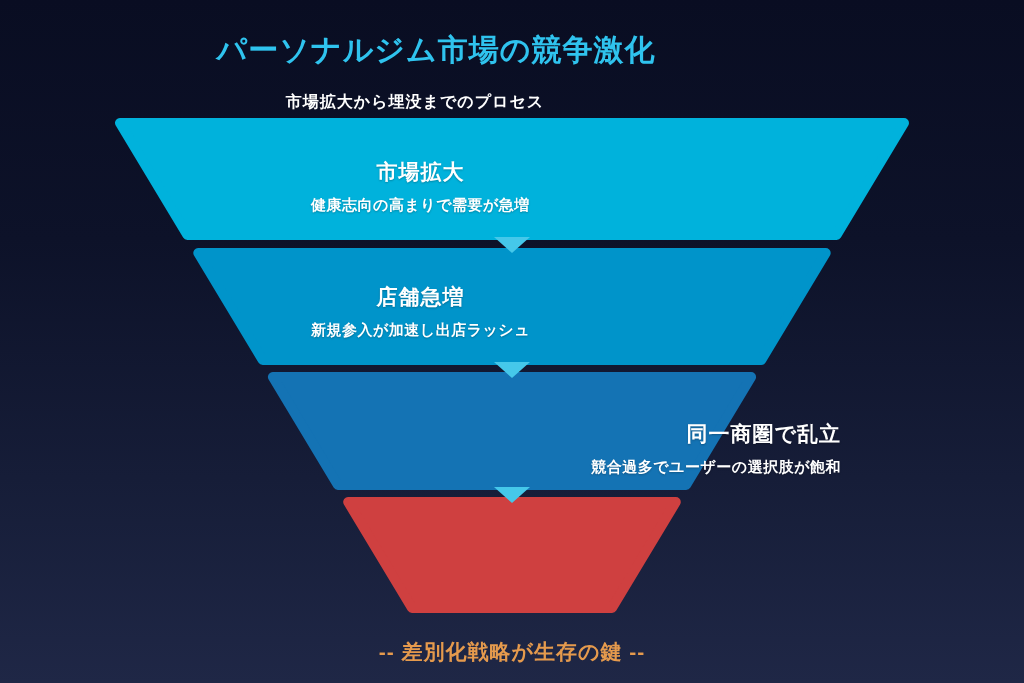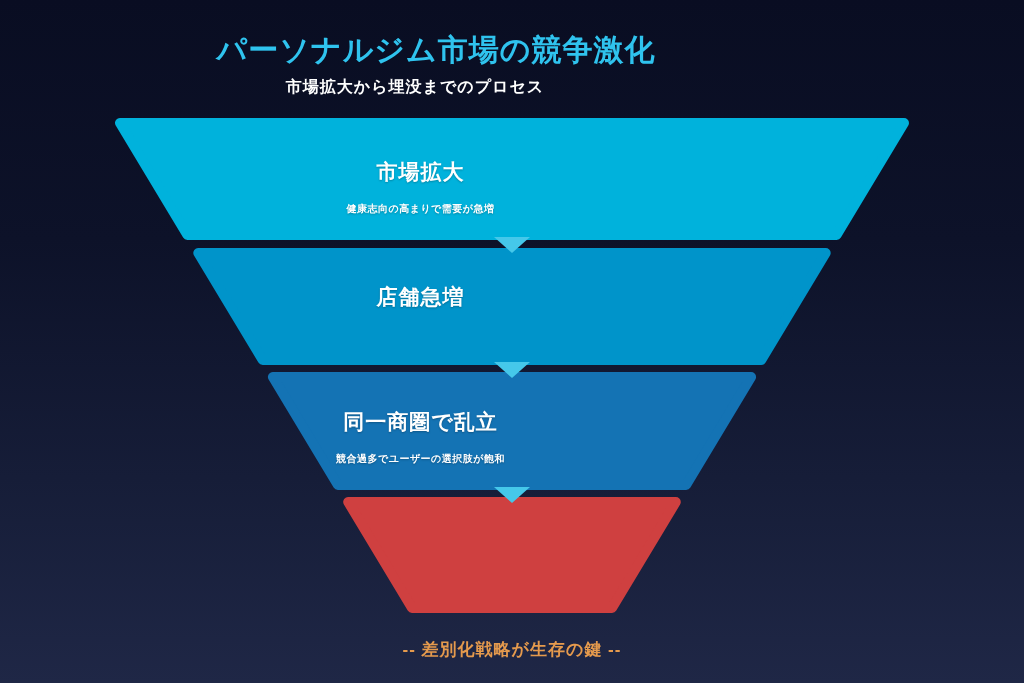--- a/index.html
+++ b/index.html
@@ -16,7 +16,7 @@
     color:#2fc3ee;letter-spacing:1px;
   }
   .page-subtitle{
-    position:absolute;top:77px;left:0;width:830px;
+    position:absolute;top:92px;left:0;width:830px;
     text-align:center;font-size:16px;font-weight:700;
     color:#ffffff;letter-spacing:1px;
   }

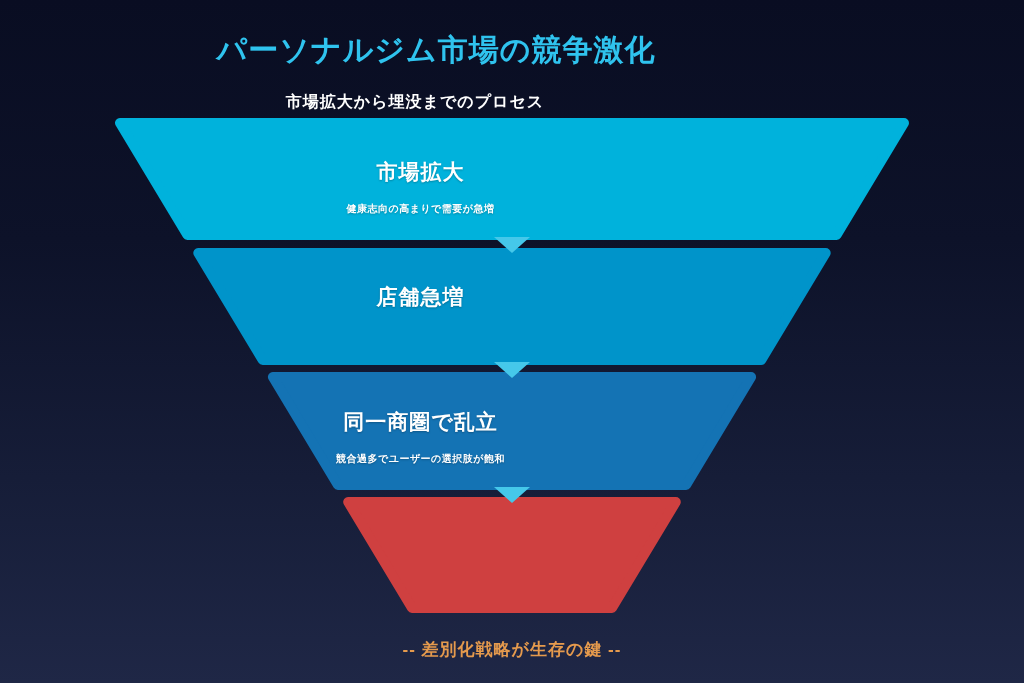--- a/index.html
+++ b/index.html
@@ -26,7 +26,7 @@
     text-shadow:0 1px 2px rgba(0,0,0,0.25);
   }
   .stage-title{font-size:21px;font-weight:700;letter-spacing:1px;}
-  .stage-subtitle{font-size:10px;font-weight:600;margin-top:16px;letter-spacing:0.5px;}
+  .stage-subtitle{font-size:15px;font-weight:600;margin-top:10px;letter-spacing:0.5px;}
   .t1{top:158px;} .t2{top:283px;} .t3{top:408px;} .t4{top:535px;}
   .footer-note{
     position:absolute;top:638px;left:0;width:1024px;

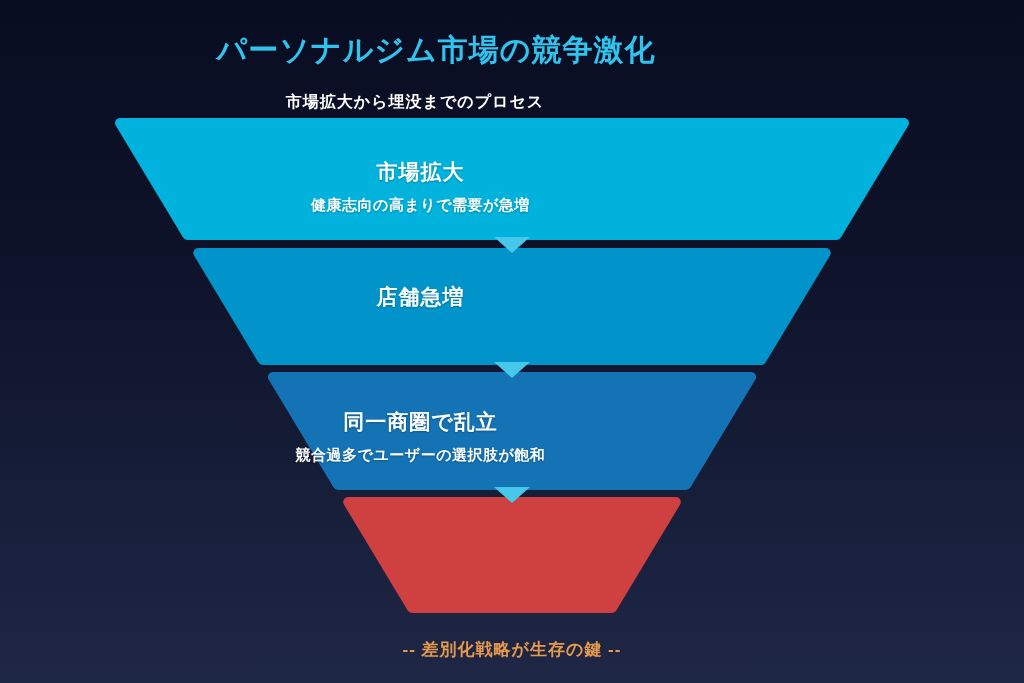--- a/index.html
+++ b/index.html
@@ -61,6 +61,7 @@
 
   <div class="stage-text t2">
     <div class="stage-title">店舗急増</div>
+    <div class="stage-subtitle">新規参入が加速し出店ラッシュ</div>
   </div>
 
   <div class="stage-text t3">

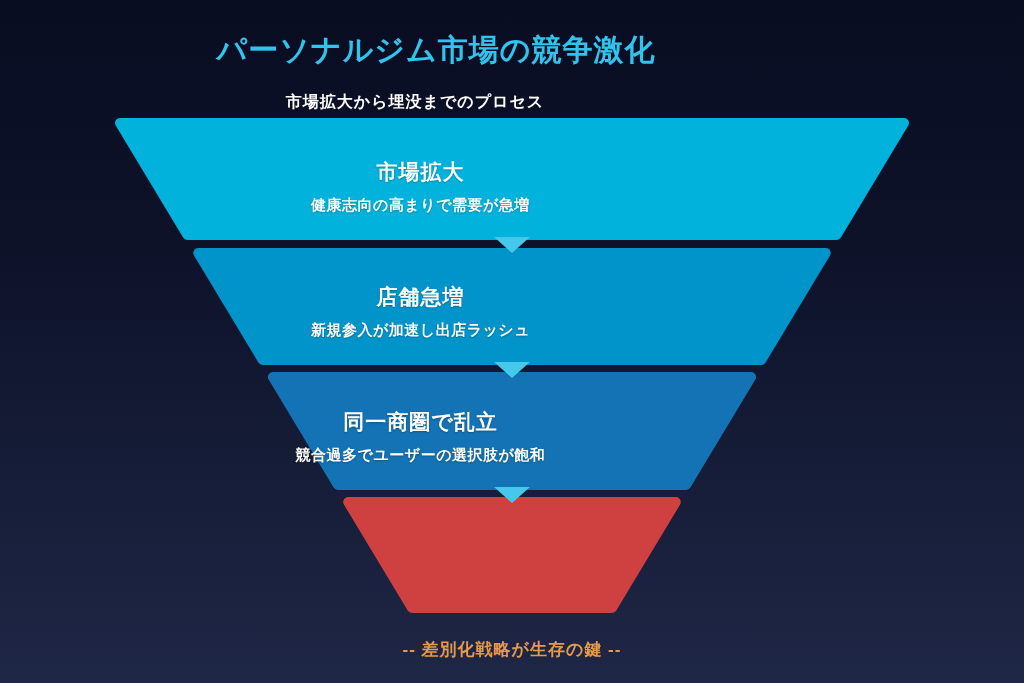--- a/index.html
+++ b/index.html
@@ -27,7 +27,7 @@
   }
   .stage-title{font-size:21px;font-weight:700;letter-spacing:1px;}
   .stage-subtitle{font-size:15px;font-weight:600;margin-top:10px;letter-spacing:0.5px;}
-  .t1{top:158px;} .t2{top:283px;} .t3{top:408px;} .t4{top:535px;}
+  .t1{top:158px;} .t2{top:283px;} .t3{top:420px;text-align:right;} .t4{top:535px;}
   .footer-note{
     position:absolute;top:638px;left:0;width:1024px;
     text-align:center;font-size:17px;font-weight:700;

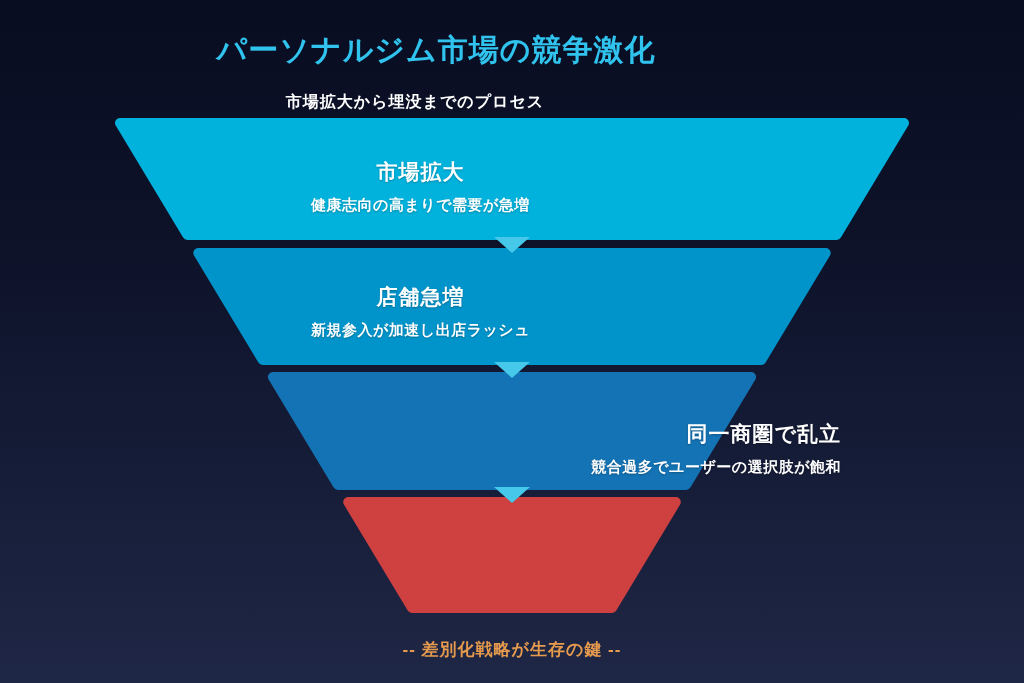--- a/index.html
+++ b/index.html
@@ -30,7 +30,7 @@
   .t1{top:158px;} .t2{top:283px;} .t3{top:420px;text-align:right;} .t4{top:535px;}
   .footer-note{
     position:absolute;top:638px;left:0;width:1024px;
-    text-align:center;font-size:17px;font-weight:700;
+    text-align:center;font-size:21px;font-weight:700;
     color:#e59a4d;letter-spacing:1px;
   }
 </style>

